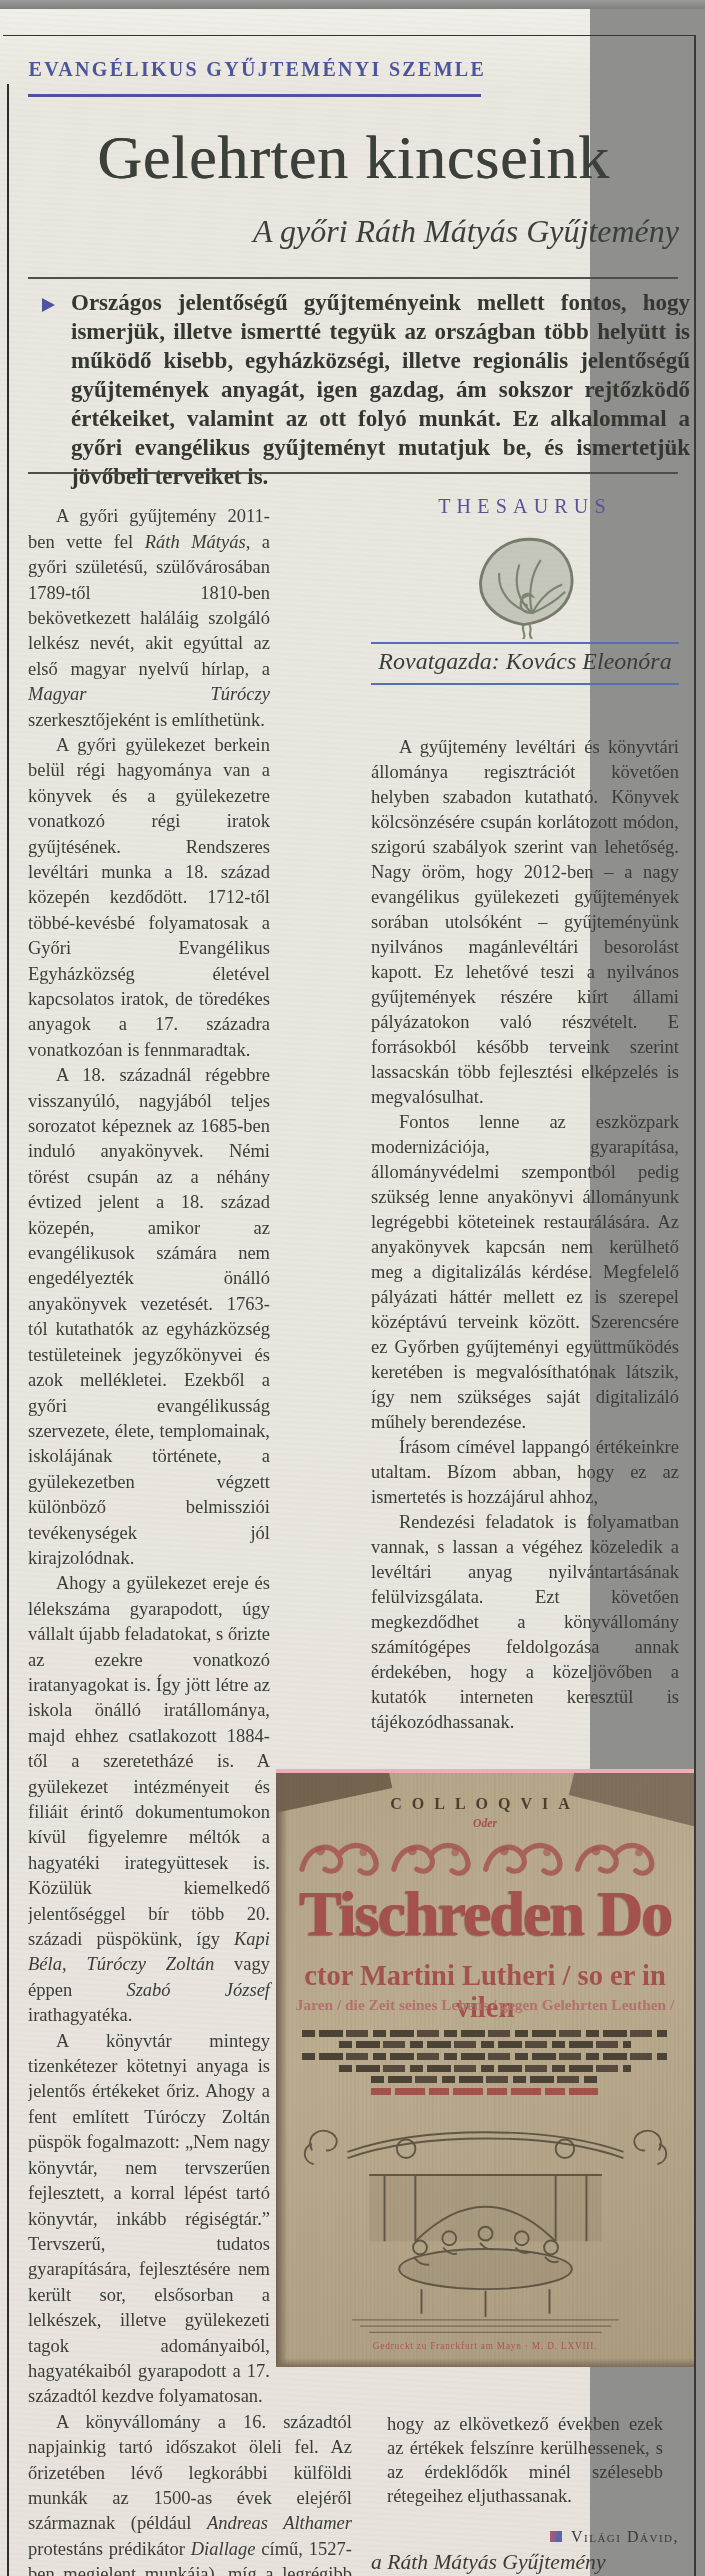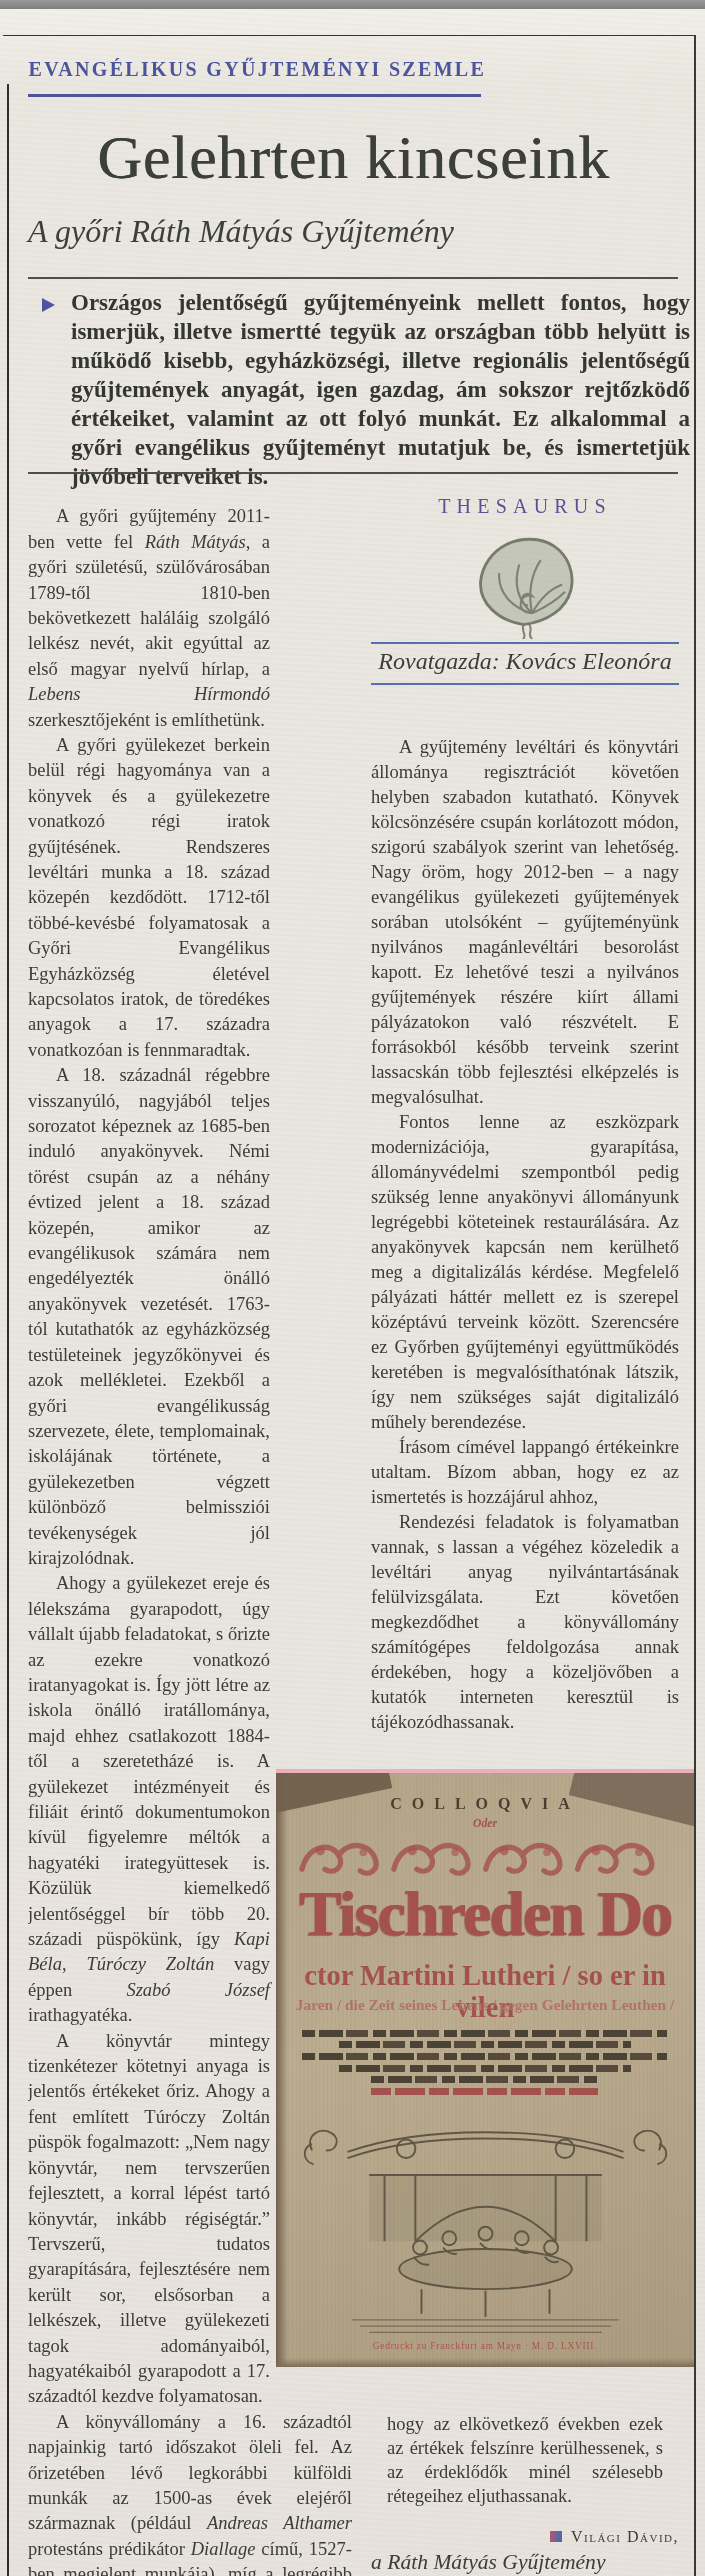--- a/index.html
+++ b/index.html
@@ -7,7 +7,7 @@
          font-family:"Liberation Serif","DejaVu Serif",serif;background:#8f8f8d;}
   .scan-bar{position:absolute;left:0;top:0;width:705px;height:9.3px;
             background:linear-gradient(180deg,#9a9a98,#7f7f7d);}
-  .page{position:absolute;left:0;top:9.3px;width:705px;height:2567px;
+  .page{position:absolute;left:0;top:9.3px;width:590px;height:2567px;
         background:linear-gradient(180deg,#f1efe9 0%,#eae7e0 3%,#e9e6df 55%,#e7e3dc 100%);}
   .page::before{content:"";position:absolute;inset:0;pointer-events:none;
         background:repeating-linear-gradient(3deg,rgba(120,110,95,.025) 0 2.3px,transparent 2.3px 5.4px);}

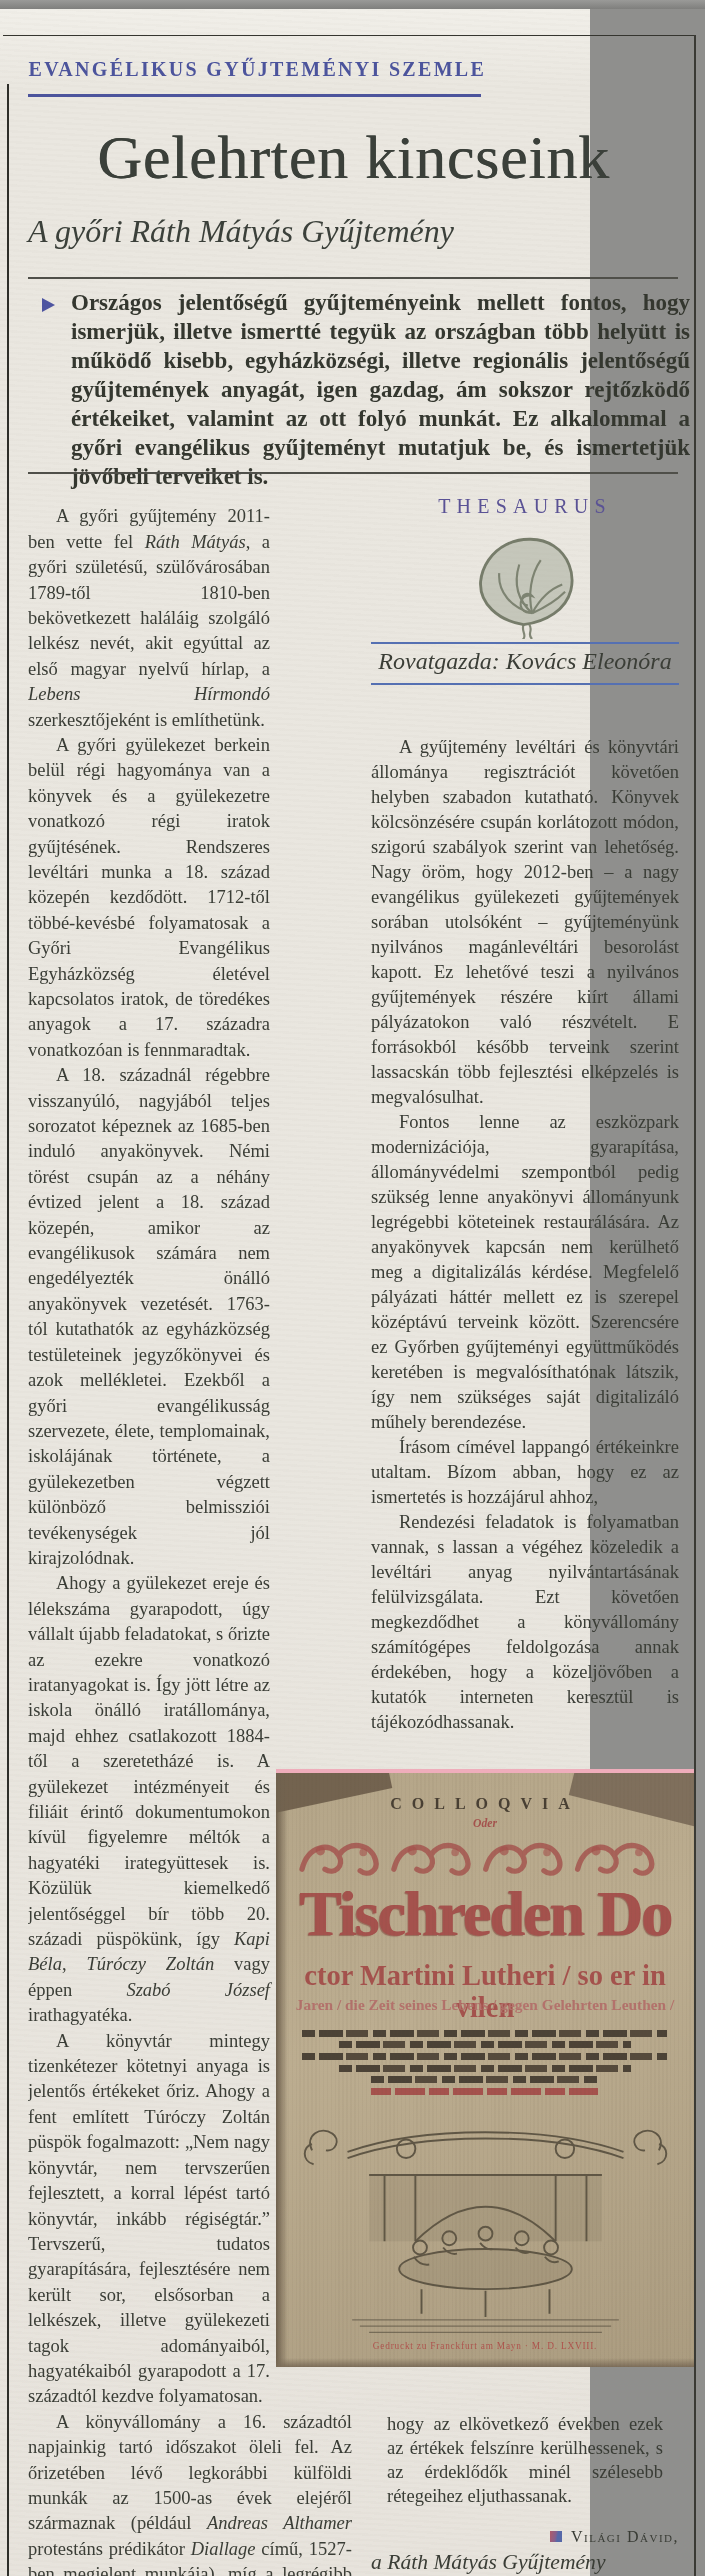--- a/index.html
+++ b/index.html
@@ -23,7 +23,7 @@
   .title{position:absolute;left:28px;top:113px;width:651px;text-align:center;
          font-size:62px;color:#3b403a;letter-spacing:0.8px;
          text-shadow:0.5px 0 0 #3b403a;}
-  .subtitle{position:absolute;left:28px;top:204px;width:651px;text-align:left;
+  .subtitle{position:absolute;left:28px;top:204px;width:651px;text-align:right;
          font-size:32px;font-style:italic;color:#3b403a;}
 
   .lead-rule1{position:absolute;left:28px;top:268px;width:650px;height:1.5px;background:#4f4f49;}

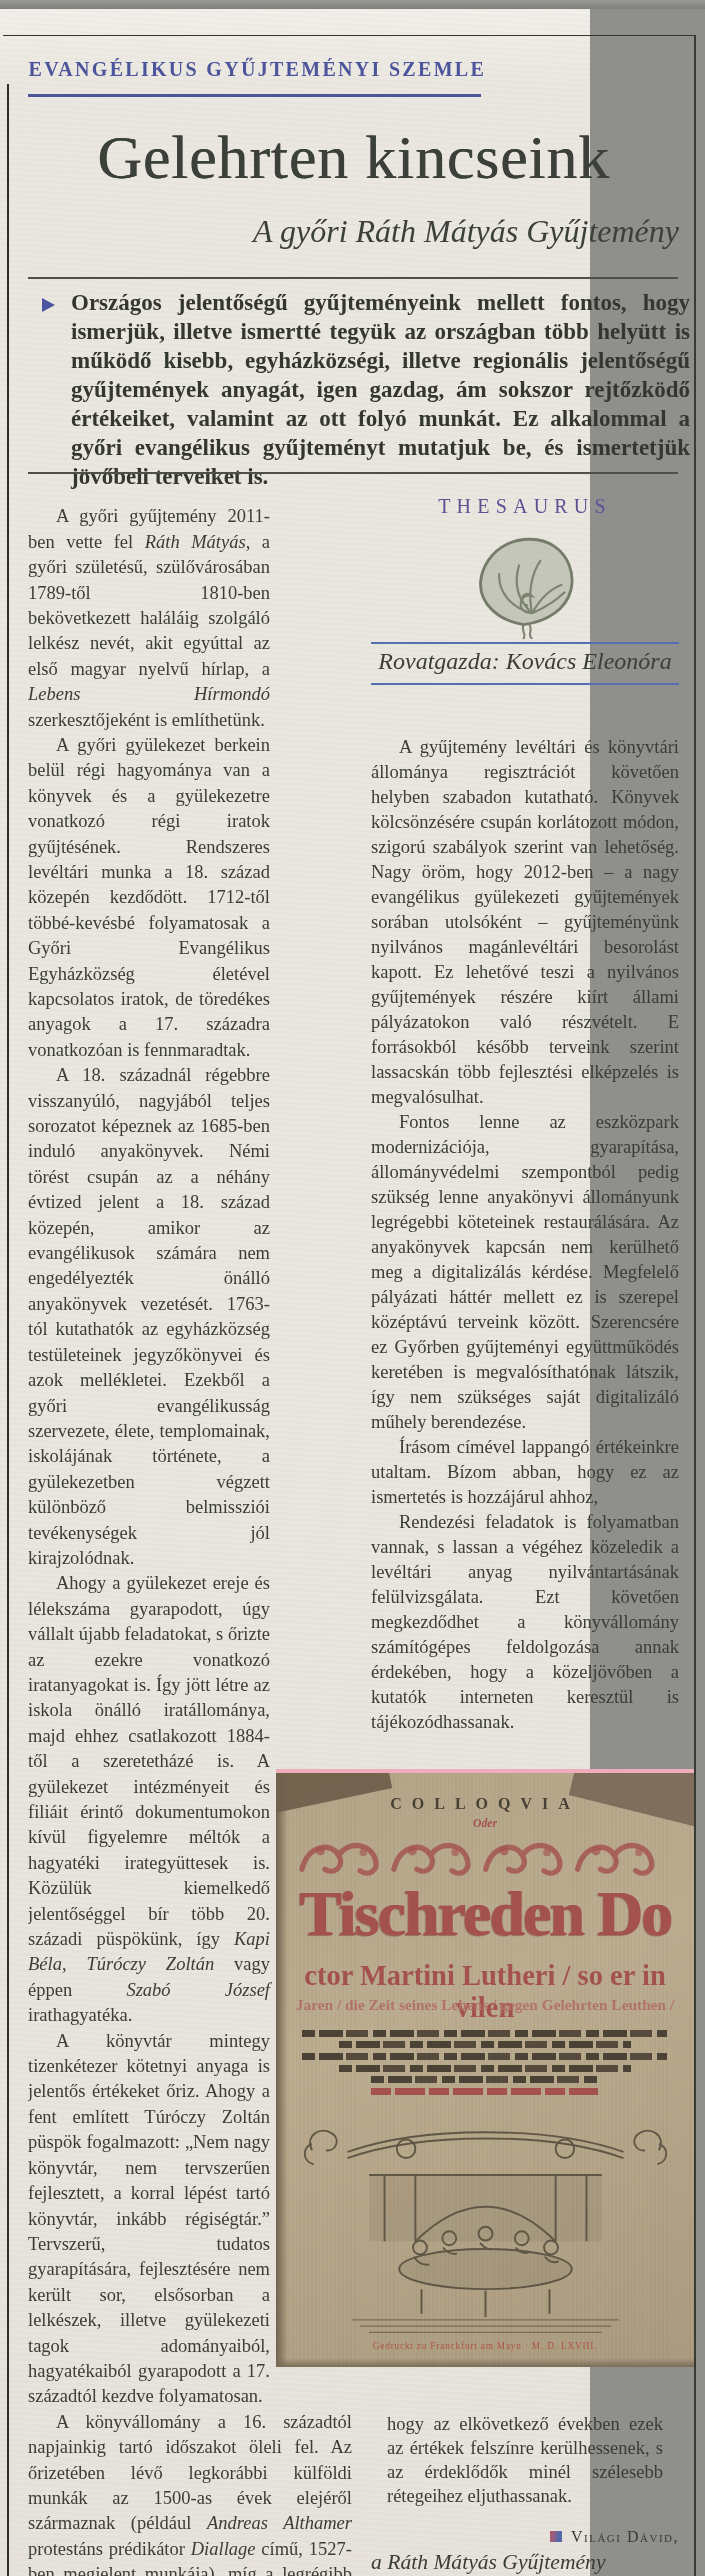--- a/index.html
+++ b/index.html
@@ -138,7 +138,7 @@
 
     <div class="col-left" id="left-col">
       <div class="img-spacer"></div>
-    <p class="para"><span>A győri gyűjtemény 2011-ben vette fel </span><i>Ráth Mátyás</i><span>, a győri születésű, szülővárosában 1789-től 1810-ben bekövetkezett haláláig szolgáló lelkész nevét, akit egyúttal az első magyar nyelvű hírlap, a </span><i>Lebens Hírmondó</i><span> szerkesztőjeként is említhetünk.</span></p>
+    <p class="para"><span>A győri gyűjtemény 2011-ben vette fel </span><i>Ráth Mátyás</i><span>, a győri születésű, szülővárosában 1789-től 1810-ben bekövetkezett haláláig szolgáló lelkész nevét, akit egyúttal az első magyar nyelvű hírlap, a </span><i>Magyar Túróczy</i><span> szerkesztőjeként is említhetünk.</span></p>
         <p class="para"><span>A győri gyülekezet berkein belül régi hagyománya van a könyvek és a gyülekezetre vonatkozó régi iratok gyűjtésének. Rendszeres levéltári munka a 18. század közepén kezdődött. 1712-től többé-kevésbé folyamatosak a Győri Evangélikus Egyházközség életével kapcsolatos iratok, de töredékes anyagok a 17. századra vonatkozóan is fennmaradtak.</span></p>
         <p class="para"><span>A 18. századnál régebbre visszanyúló, nagyjából teljes sorozatot képeznek az 1685-ben induló anyakönyvek. Némi törést csupán az a néhány évtized jelent a 18. század közepén, amikor az evangélikusok számára nem engedélyezték önálló anyakönyvek vezetését. 1763-tól kutathatók az egyházközség testületeinek jegyzőkönyvei és azok mellékletei. Ezekből a győri evangélikusság szervezete, élete, templomainak, iskolájának története, a gyülekezetben végzett különböző belmissziói tevékenységek jól kirajzolódnak.</span></p>
         <p class="para"><span>Ahogy a gyülekezet ereje és lélekszáma gyarapodott, úgy vállalt újabb feladatokat, s őrizte az ezekre vonatkozó iratanyagokat is. Így jött létre az iskola önálló iratállománya, majd ehhez csatlakozott 1884-től a szeretetházé is. A gyülekezet intézményeit és filiáit érintő dokumentumokon kívül figyelemre méltók a hagyatéki irategyüttesek is. Közülük kiemelkedő jelentőséggel bír több 20. századi püspökünk, így </span><i>Kapi Béla</i><span>, </span><i>Túróczy Zoltán</i><span> vagy éppen </span><i>Szabó József</i><span> irathagyatéka.</span></p>

